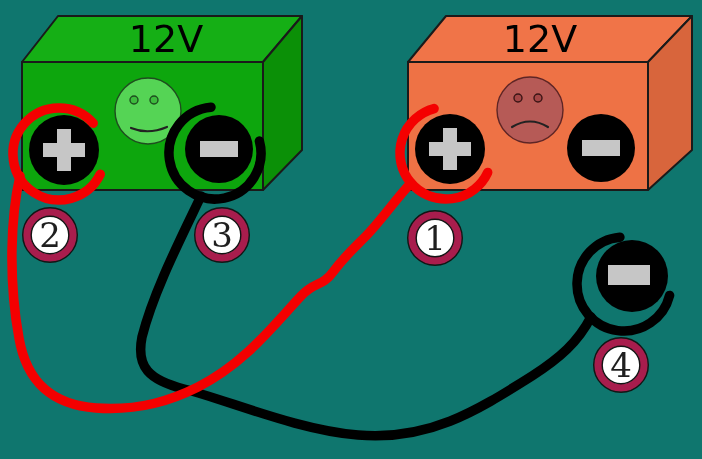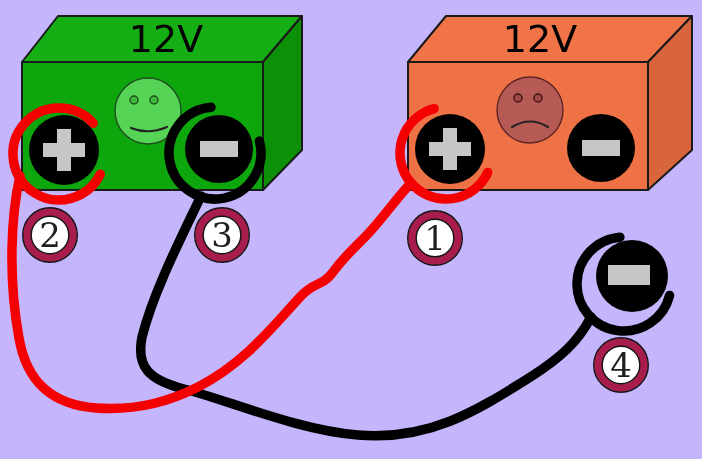--- a/index.html
+++ b/index.html
@@ -7,7 +7,7 @@
     position: relative;
     width: 702px;
     height: 459px;
-    background: #c4b5fd;
+    background: #0f766e;
     overflow: hidden;
     font-family: "DejaVu Sans", sans-serif;
   }

